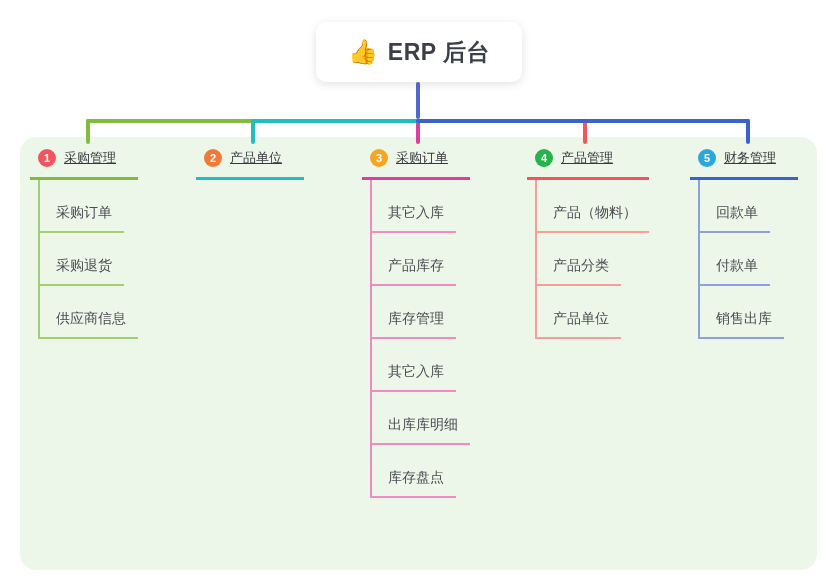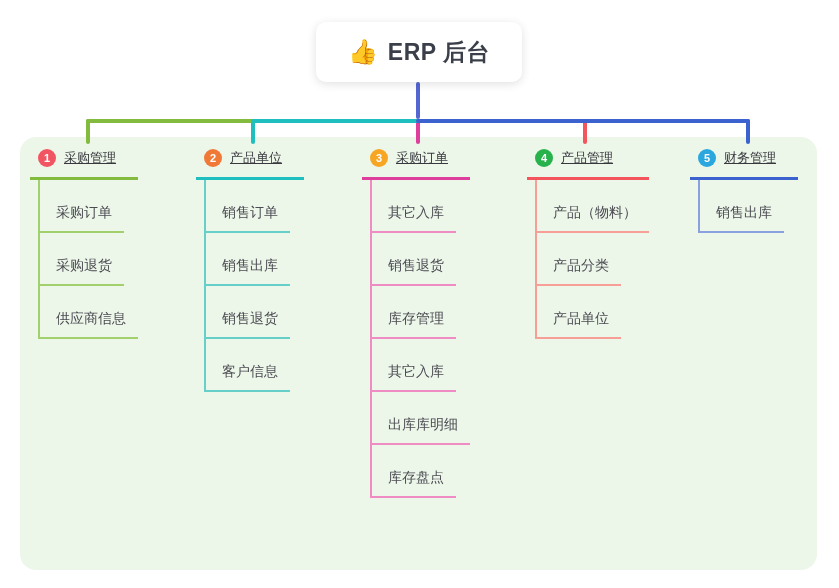--- a/index.html
+++ b/index.html
@@ -103,20 +103,6 @@
       <span class="badge" style="background: rgb(240, 121, 55);">2</span>
       <span class="branch-label">产品单位</span>
     </div>
-    <div class="children">
-        <div class="child">
-    <span class="child-label">销售订单</span>
-  </div>
-        <div class="child">
-    <span class="child-label">销售出库</span>
-  </div>
-        <div class="child">
-    <span class="child-label">销售退货</span>
-  </div>
-        <div class="child">
-    <span class="child-label">客户信息</span>
-  </div>
-      </div>
   </div>
     <div class="branch" style="left: 362px; --c: #de3f9c; --cl: #f08cc4;">
     <div class="branch-title">

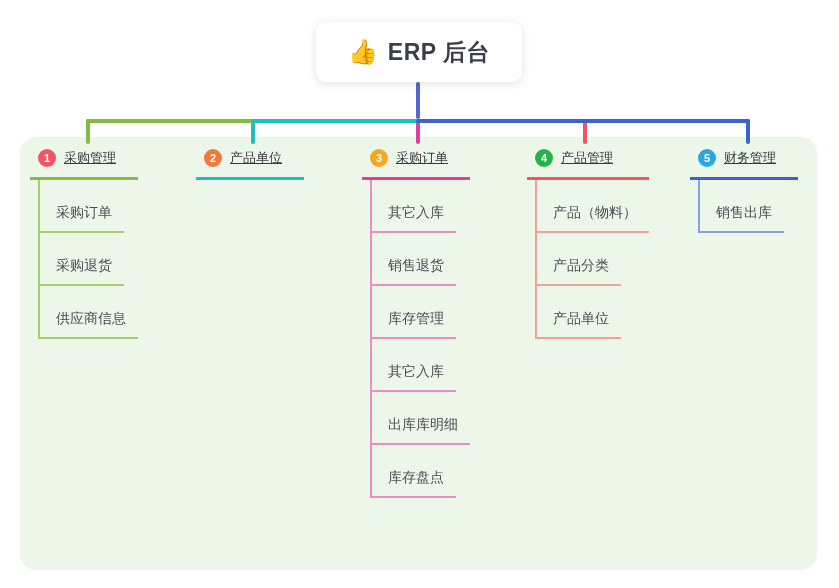--- a/index.html
+++ b/index.html
@@ -154,6 +154,9 @@
     </div>
     <div class="children">
         <div class="child">
+    <span class="child-label">回款单</span>
+  </div>
+        <div class="child">
     <span class="child-label">销售出库</span>
   </div>
       </div>

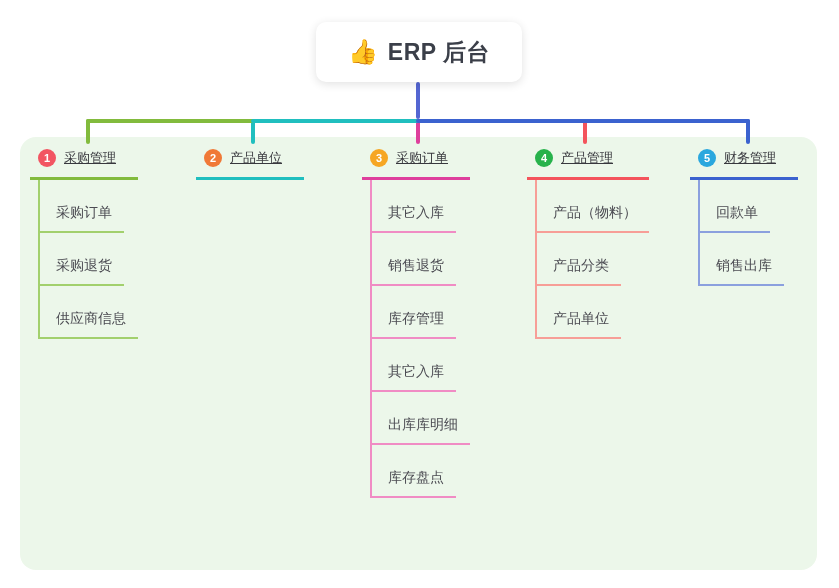--- a/index.html
+++ b/index.html
@@ -114,7 +114,7 @@
     <span class="child-label">其它入库</span>
   </div>
         <div class="child">
-    <span class="child-label">销售退货</span>
+    <span class="child-label">产品库存</span>
   </div>
         <div class="child">
     <span class="child-label">库存管理</span>

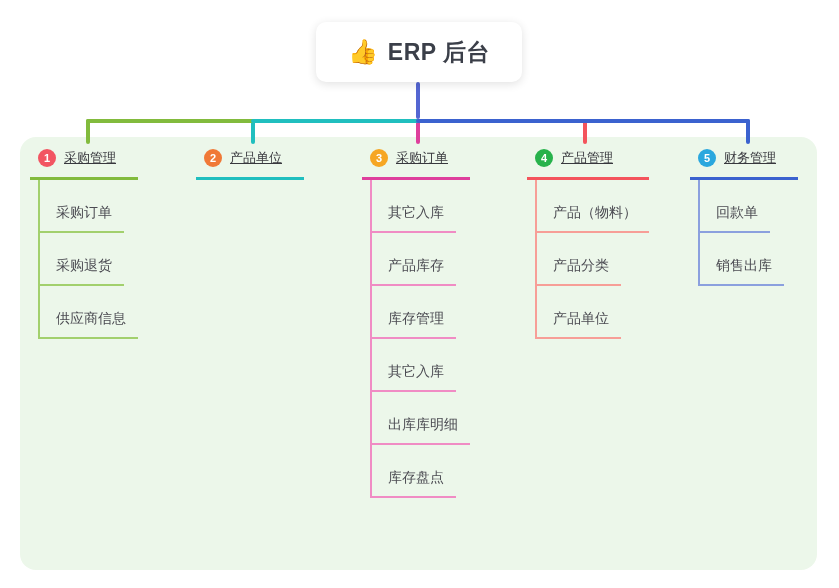--- a/index.html
+++ b/index.html
@@ -157,6 +157,9 @@
     <span class="child-label">回款单</span>
   </div>
         <div class="child">
+    <span class="child-label">付款单</span>
+  </div>
+        <div class="child">
     <span class="child-label">销售出库</span>
   </div>
       </div>

